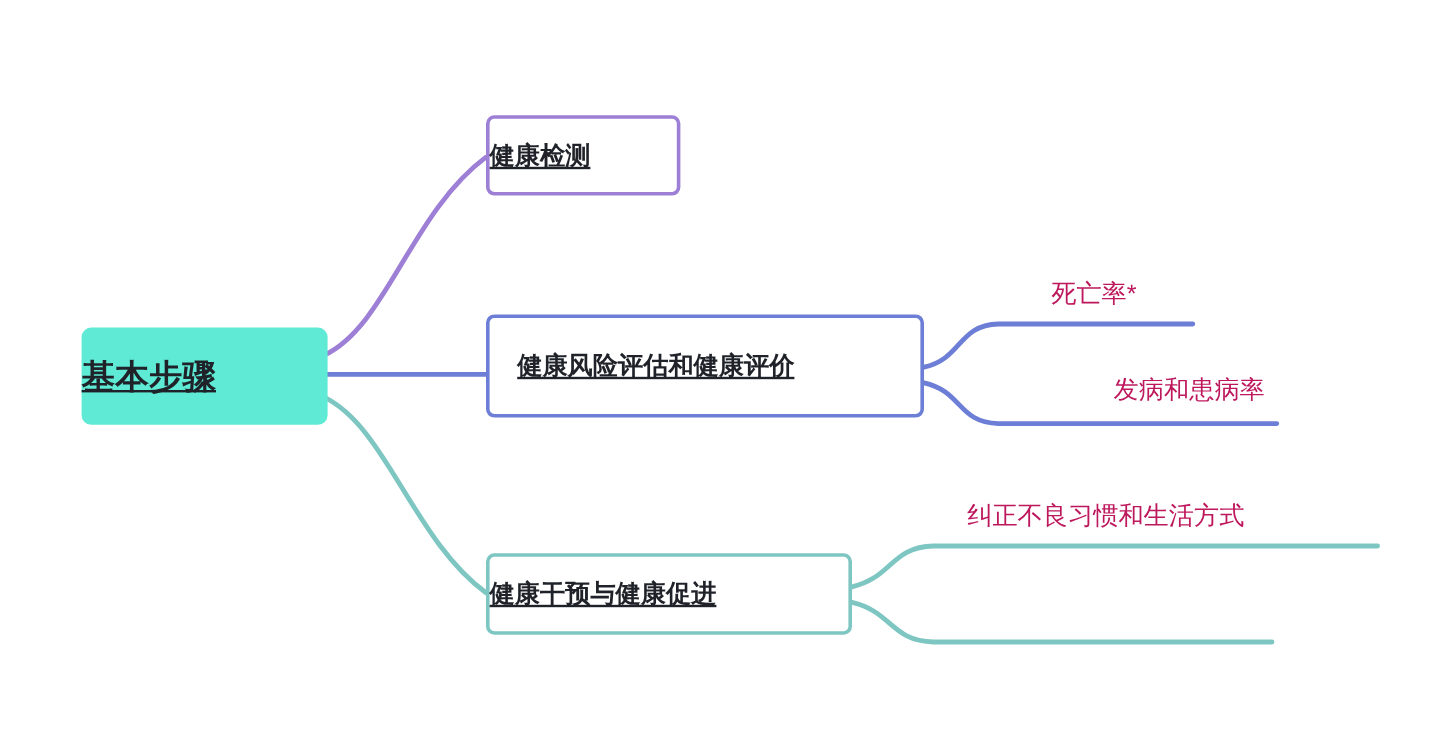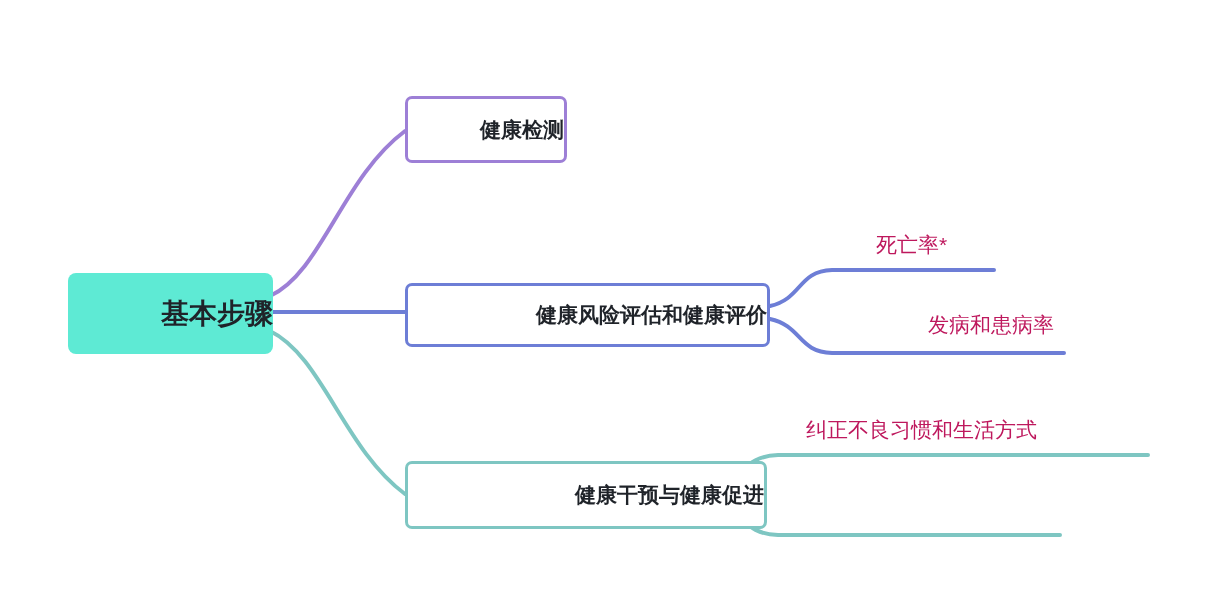--- a/index.html
+++ b/index.html
@@ -26,12 +26,13 @@
     position: absolute;
     display: flex;
     align-items: center;
-    justify-content: flex-end;
+    justify-content: flex-start;
     box-sizing: border-box;
     color: #1f2329;
     background: #ffffff;
     white-space: nowrap;
     cursor: default;
+    text-decoration: underline;
   }
   .root-node {
     left: 68px; top: 273px;

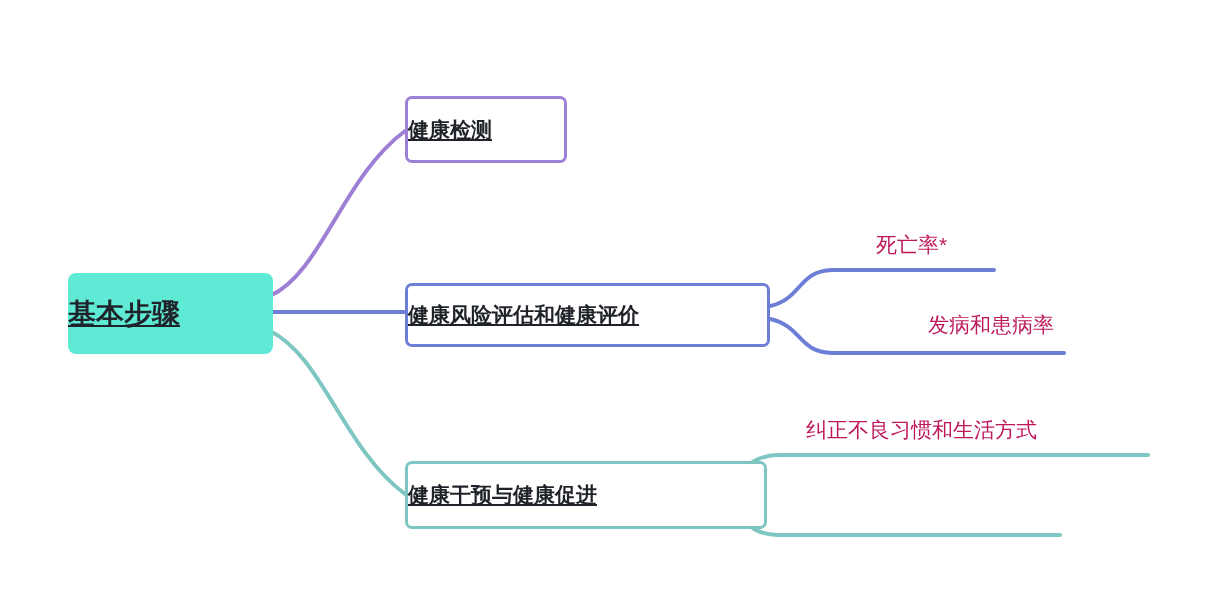--- a/index.html
+++ b/index.html
@@ -49,7 +49,7 @@
     border: 3px solid #999;
   }
   .branch-purple { left: 405px; top: 96px;  width: 162px; height: 67px; border-color: #9d7fd6; }
-  .branch-blue   { left: 405px; top: 283px; width: 365px; height: 64px; border-color: #6d7ed6; }
+  .branch-blue   { left: 405px; top: 262px; width: 365px; height: 86px; border-color: #6d7ed6; padding-left: 23px; }
   .branch-teal   { left: 405px; top: 461px; width: 362px; height: 68px; border-color: #7ec6c2; }
   .leaf-node {
     position: absolute;

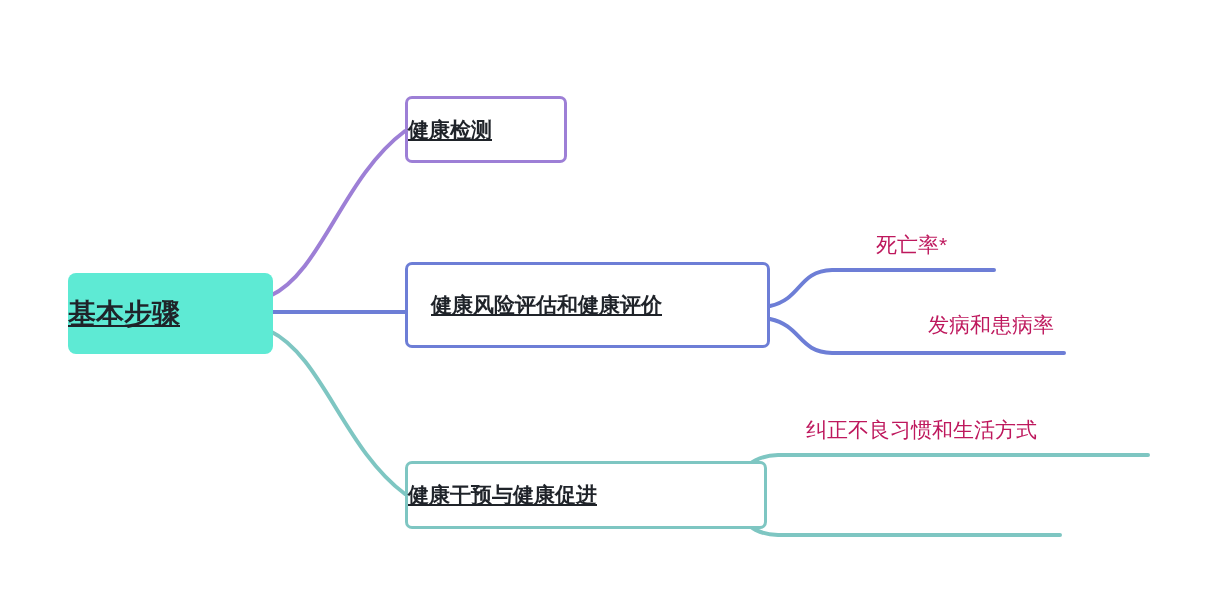--- a/index.html
+++ b/index.html
@@ -50,7 +50,7 @@
   }
   .branch-purple { left: 405px; top: 96px;  width: 162px; height: 67px; border-color: #9d7fd6; }
   .branch-blue   { left: 405px; top: 262px; width: 365px; height: 86px; border-color: #6d7ed6; padding-left: 23px; }
-  .branch-teal   { left: 405px; top: 461px; width: 362px; height: 68px; border-color: #7ec6c2; }
+  .branch-teal   { left: 405px; top: 461px; width: 305px; height: 68px; border-color: #7ec6c2; }
   .leaf-node {
     position: absolute;
     font-size: 21px;

